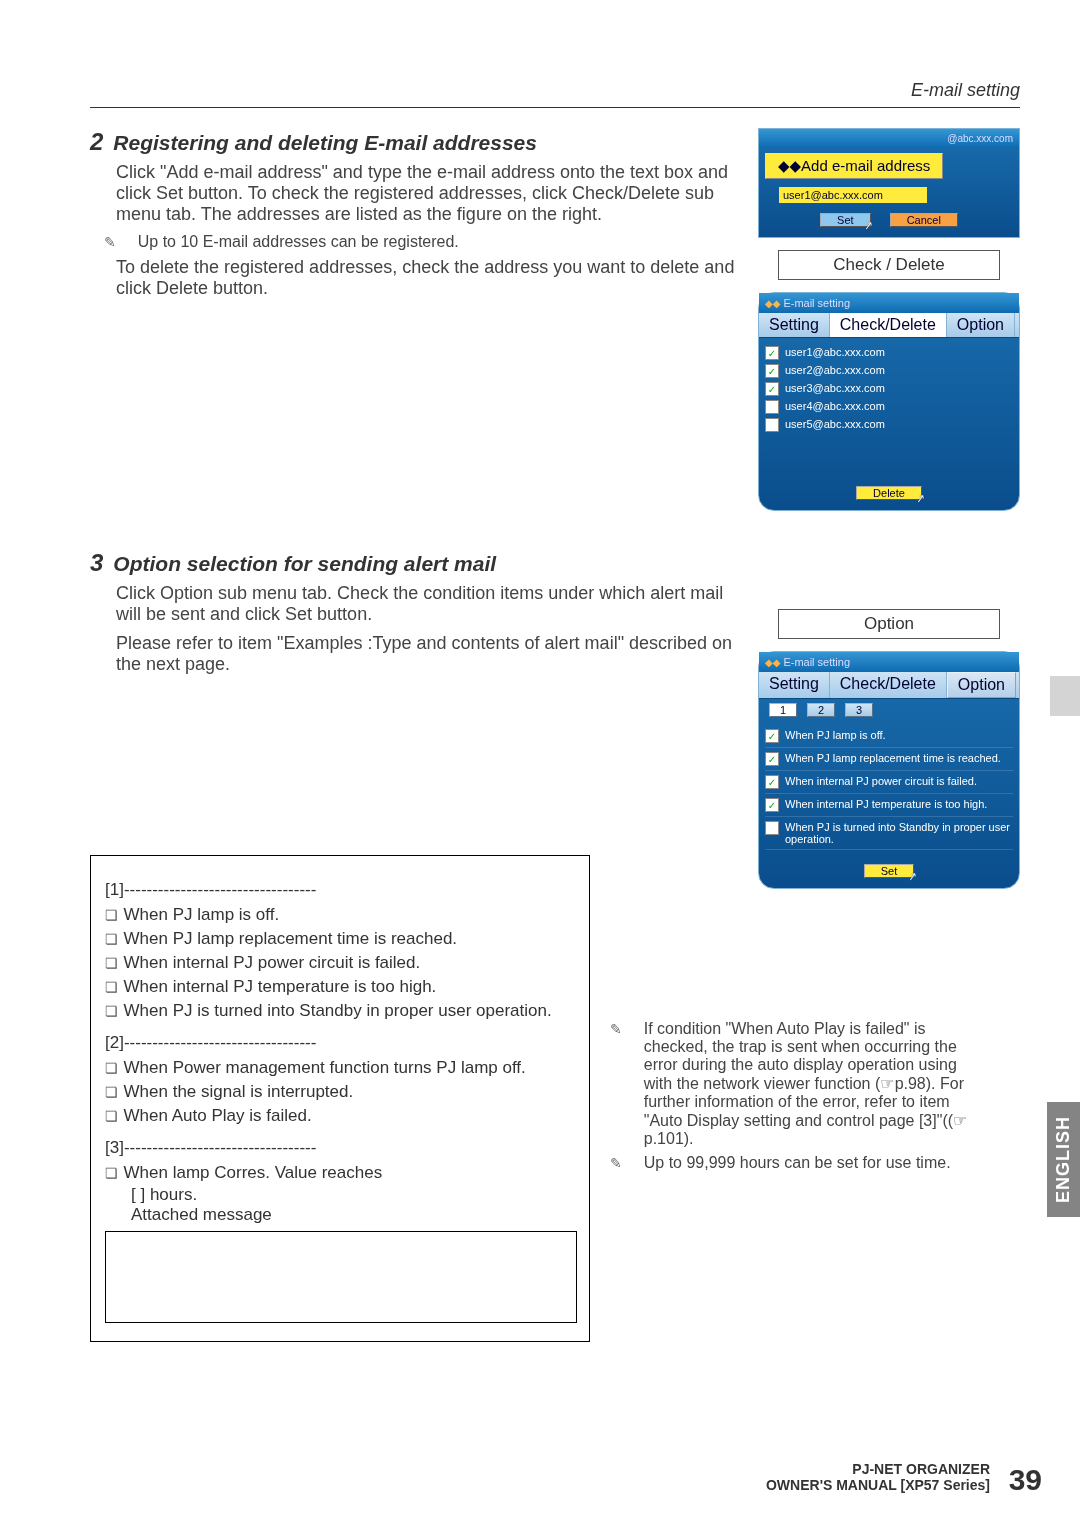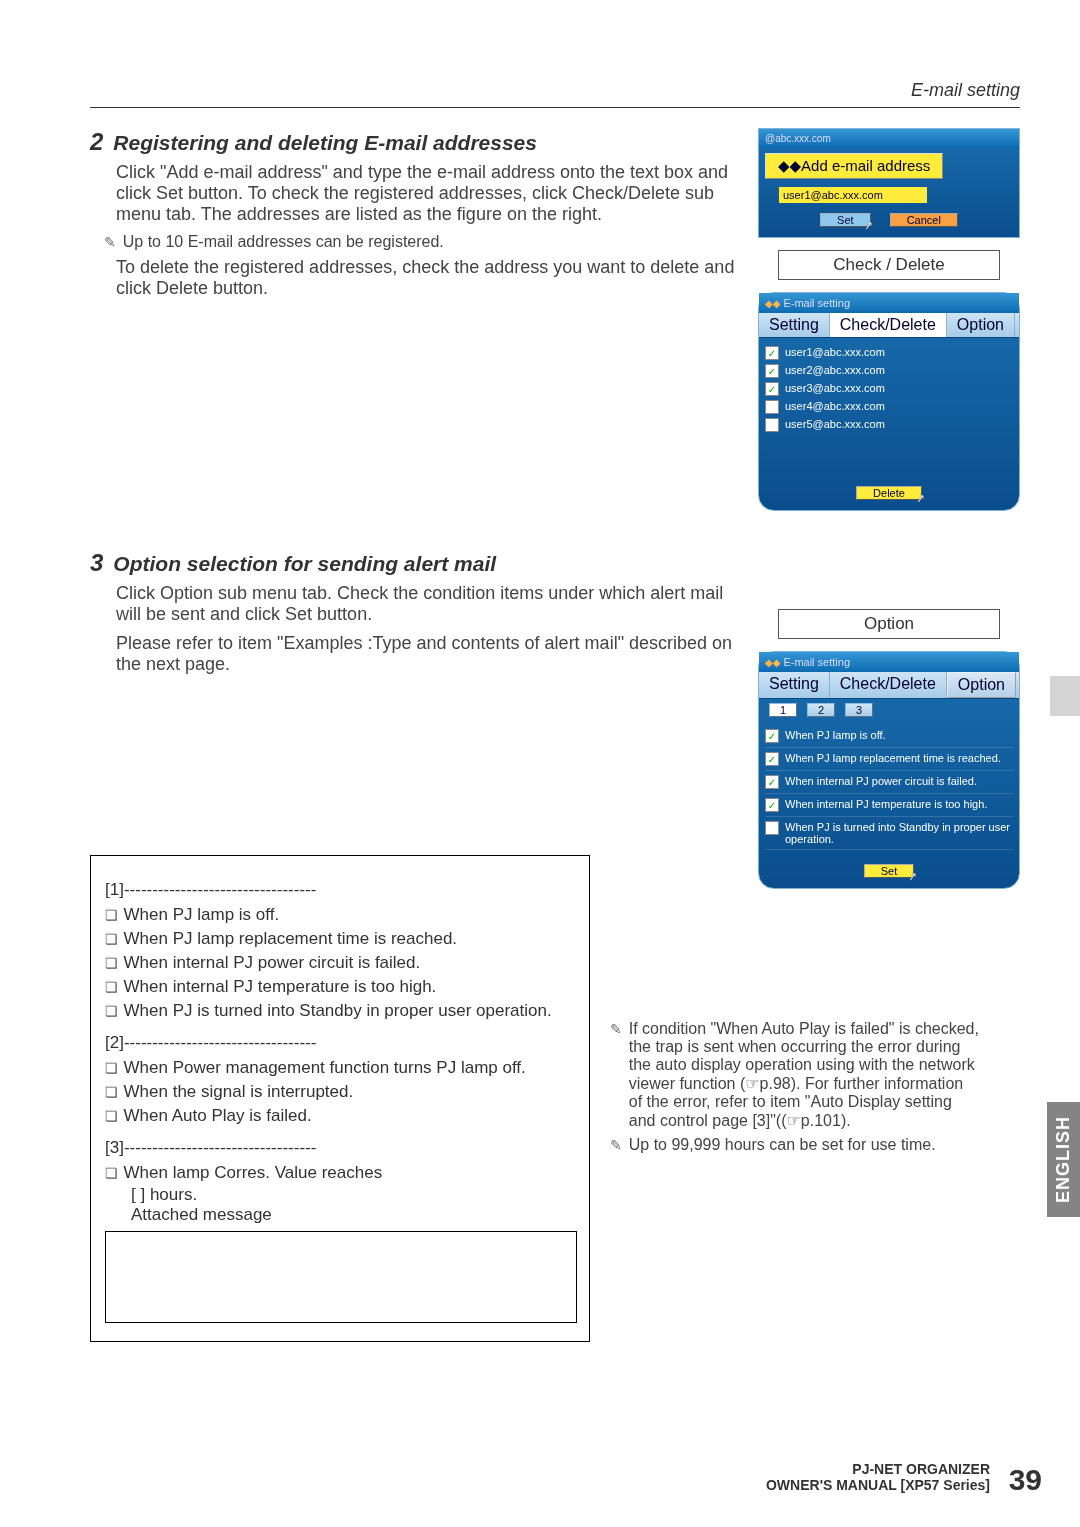--- a/index.html
+++ b/index.html
@@ -197,7 +197,7 @@
  </div>
  <div class="right-col">
    <div class="mini-window">
-     <div class="titlebar" style="font-size:10px;">@abc.xxx.com</div>
+     <div class="titlebar" style="text-align:right;font-size:10px;">@abc.xxx.com</div>
      <div><span class="yellow-subhead"><span class="dots">◆◆</span><span>Add e-mail address</span></span></div>
      <div class="field-row">
           <div class="text-input">user1@abc.xxx.com</div>

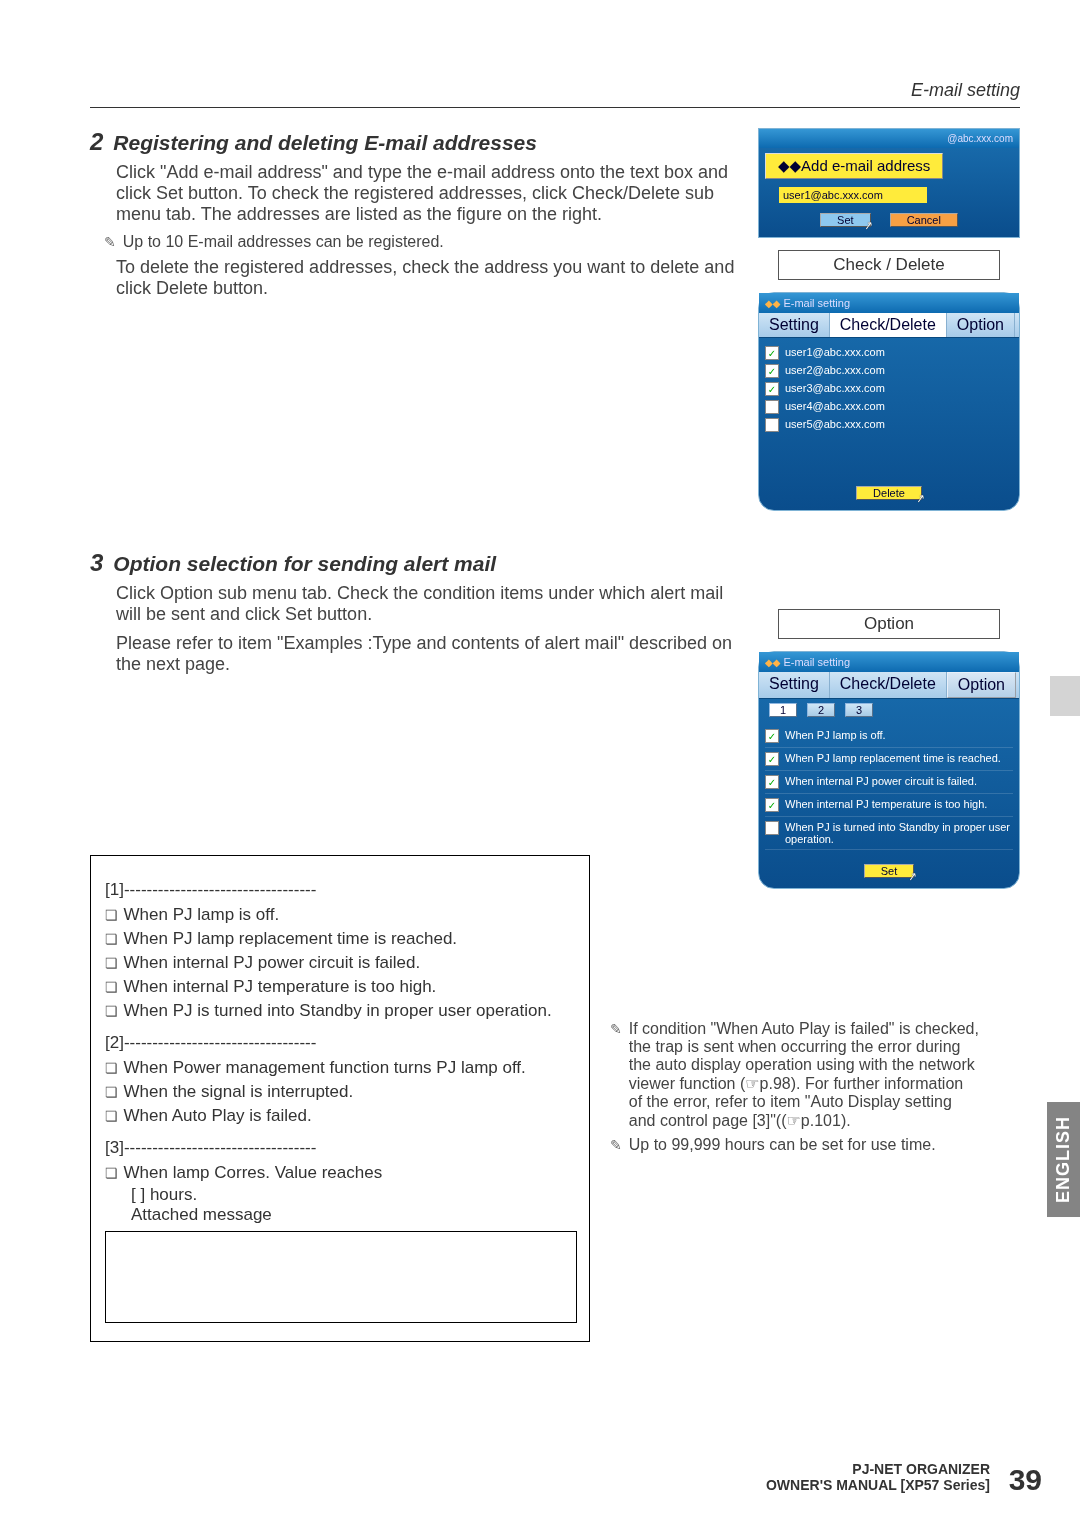--- a/index.html
+++ b/index.html
@@ -51,7 +51,7 @@
 .note-line {
   display:flex;
   align-items:flex-start;
-  gap:7px;
+  gap:22px;
   font-size: 16px;
   color:#444;
   margin-left:14px;

